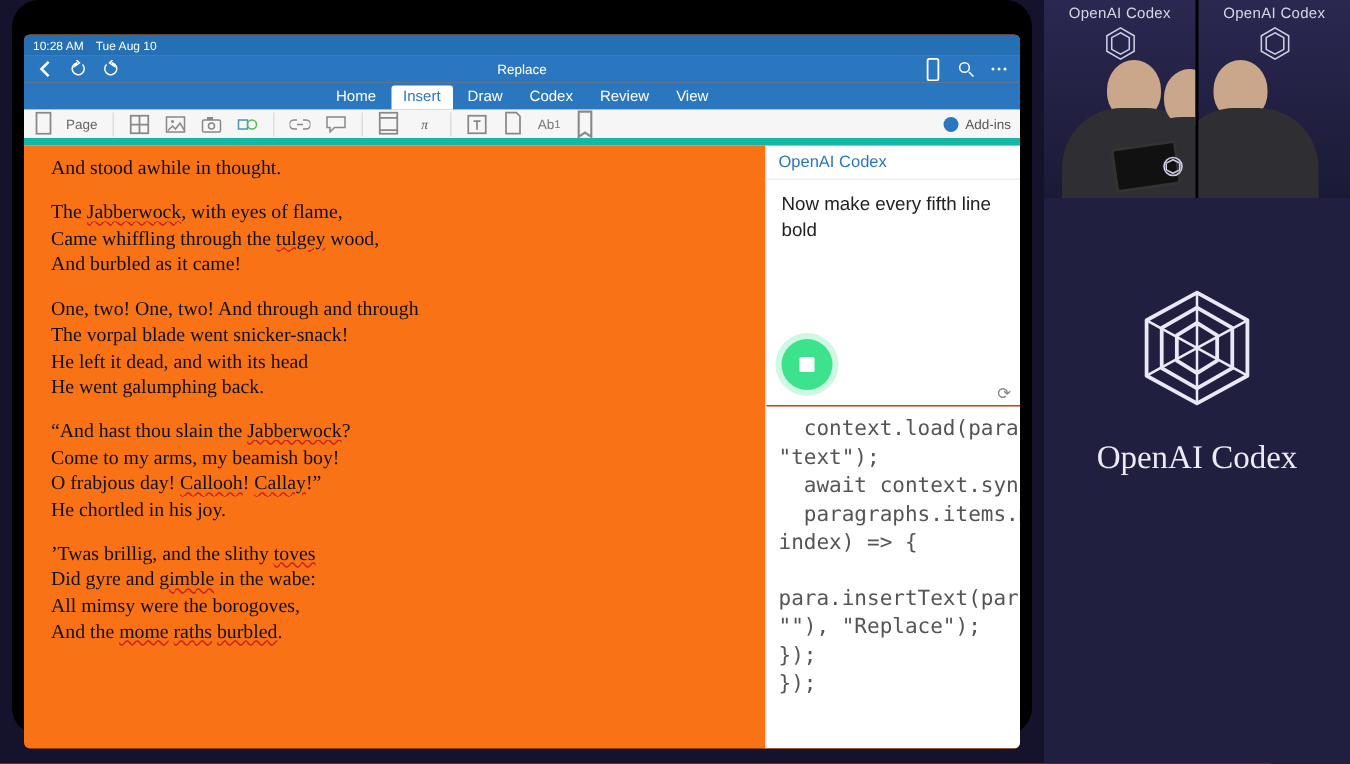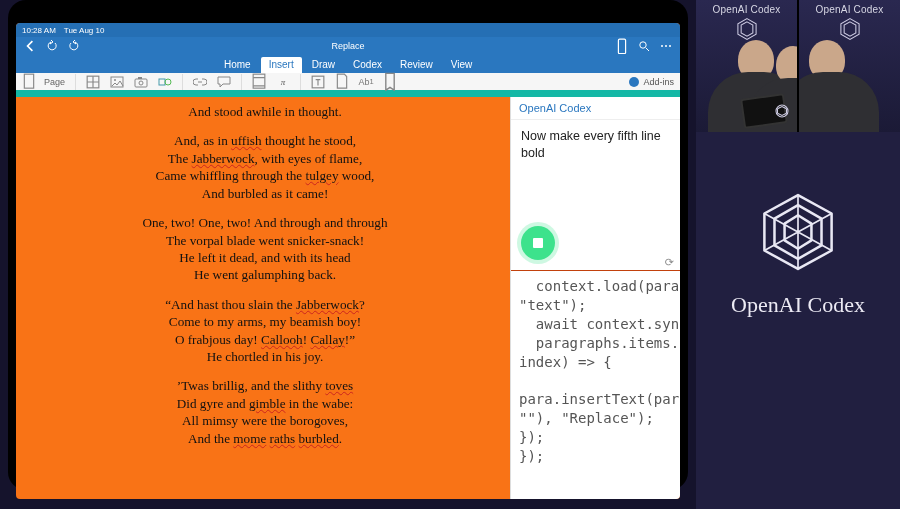--- a/index.html
+++ b/index.html
@@ -29,7 +29,7 @@
   .ribbon-tabs .tab.active { background:#fff; color:#2a77bf; border-radius:2px 2px 0 0; }
 
   
-  .ribbon { height:24px; background:#f6f6f6; border-bottom:7px solid #14b8a6; display:flex; align-items:center; padding:0 6px; gap:10px; font-size:9px; color:#666; }
+  .ribbon { height:24px; background:#f6f6f6; border-bottom:5px solid #14b8a6; display:flex; align-items:center; padding:0 6px; gap:10px; font-size:9px; color:#666; }
   .ribbon .grp { display:flex; align-items:center; gap:8px; }
   .ribbon .ico { width:14px; height:14px; display:flex; align-items:center; justify-content:center; color:#777; }
   .ribbon .sep { width:1px; height:16px; background:#ddd; }

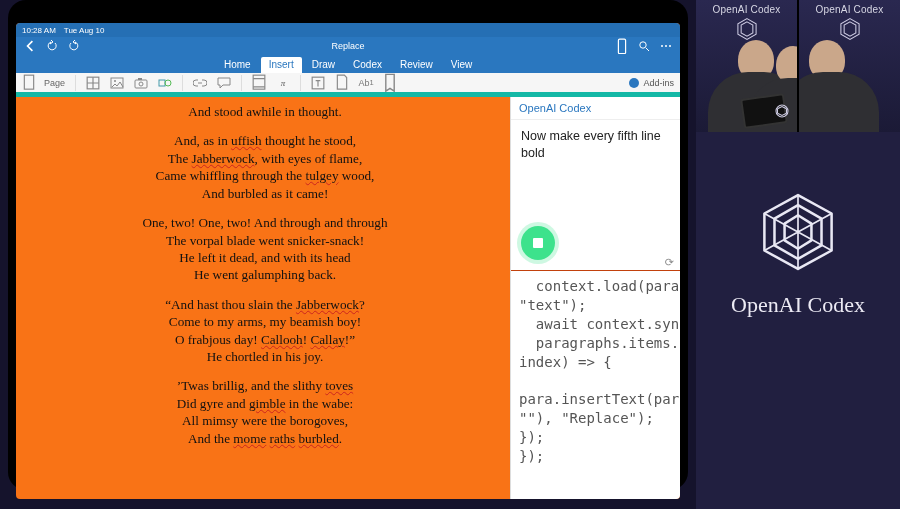--- a/index.html
+++ b/index.html
@@ -39,7 +39,7 @@
   
   .workarea { flex:1; display:flex; overflow:hidden; }
   .doc { flex:1; padding:6px 14px 10px 18px; overflow:hidden; }
-  .doc p { font-family: Georgia, 'Times New Roman', serif; font-size:13.2px; line-height:1.32; color:#111; margin:0;text-align:center; }
+  .doc p { font-family: Georgia, 'Times New Roman', serif; font-size:13.2px; line-height:1.32; color:#111; margin:0; }
   .doc p.gap { height:12px; }
   .squig { text-decoration: underline wavy rgba(200,30,30,.9); text-decoration-thickness:1px; text-underline-offset:1px; }
 

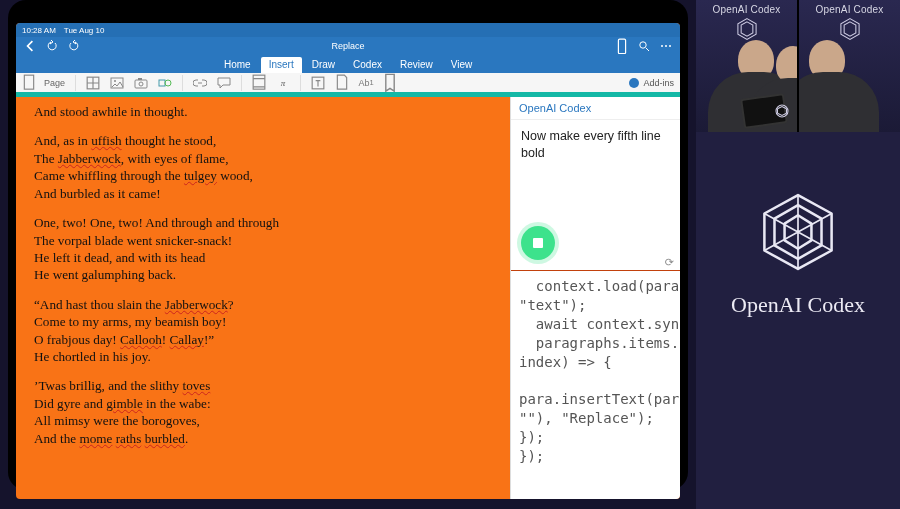--- a/index.html
+++ b/index.html
@@ -229,7 +229,6 @@
         <div class="doc">
           <p>And stood awhile in thought.</p>
           <p class="gap"></p>
-          <p><span>And, as in </span><span class="squig">uffish</span><span> thought he stood,</span></p>
           <p><span>The </span><span class="squig">Jabberwock</span><span>, with eyes of flame,</span></p>
           <p><span>Came whiffling through the </span><span class="squig">tulgey</span><span> wood,</span></p>
           <p>And burbled as it came!</p>

